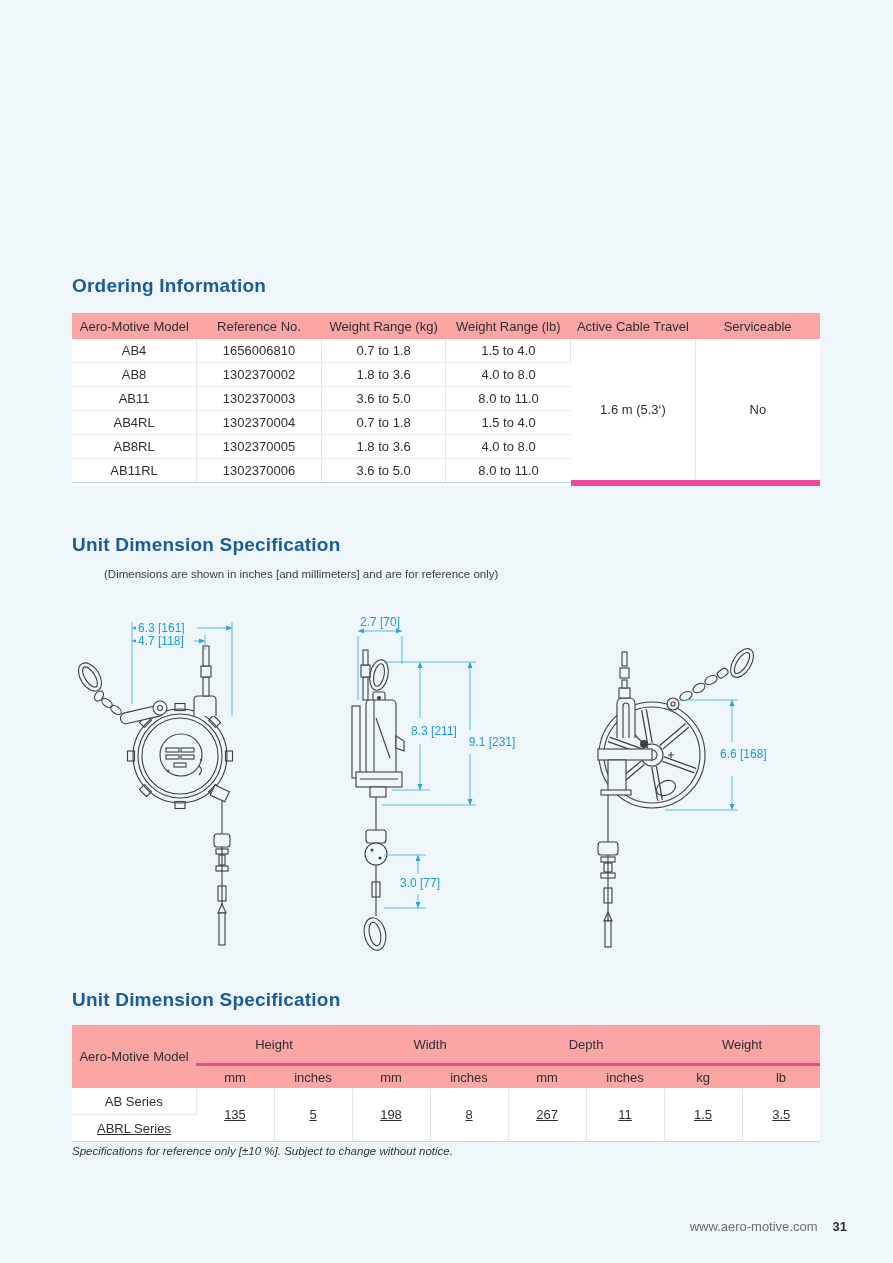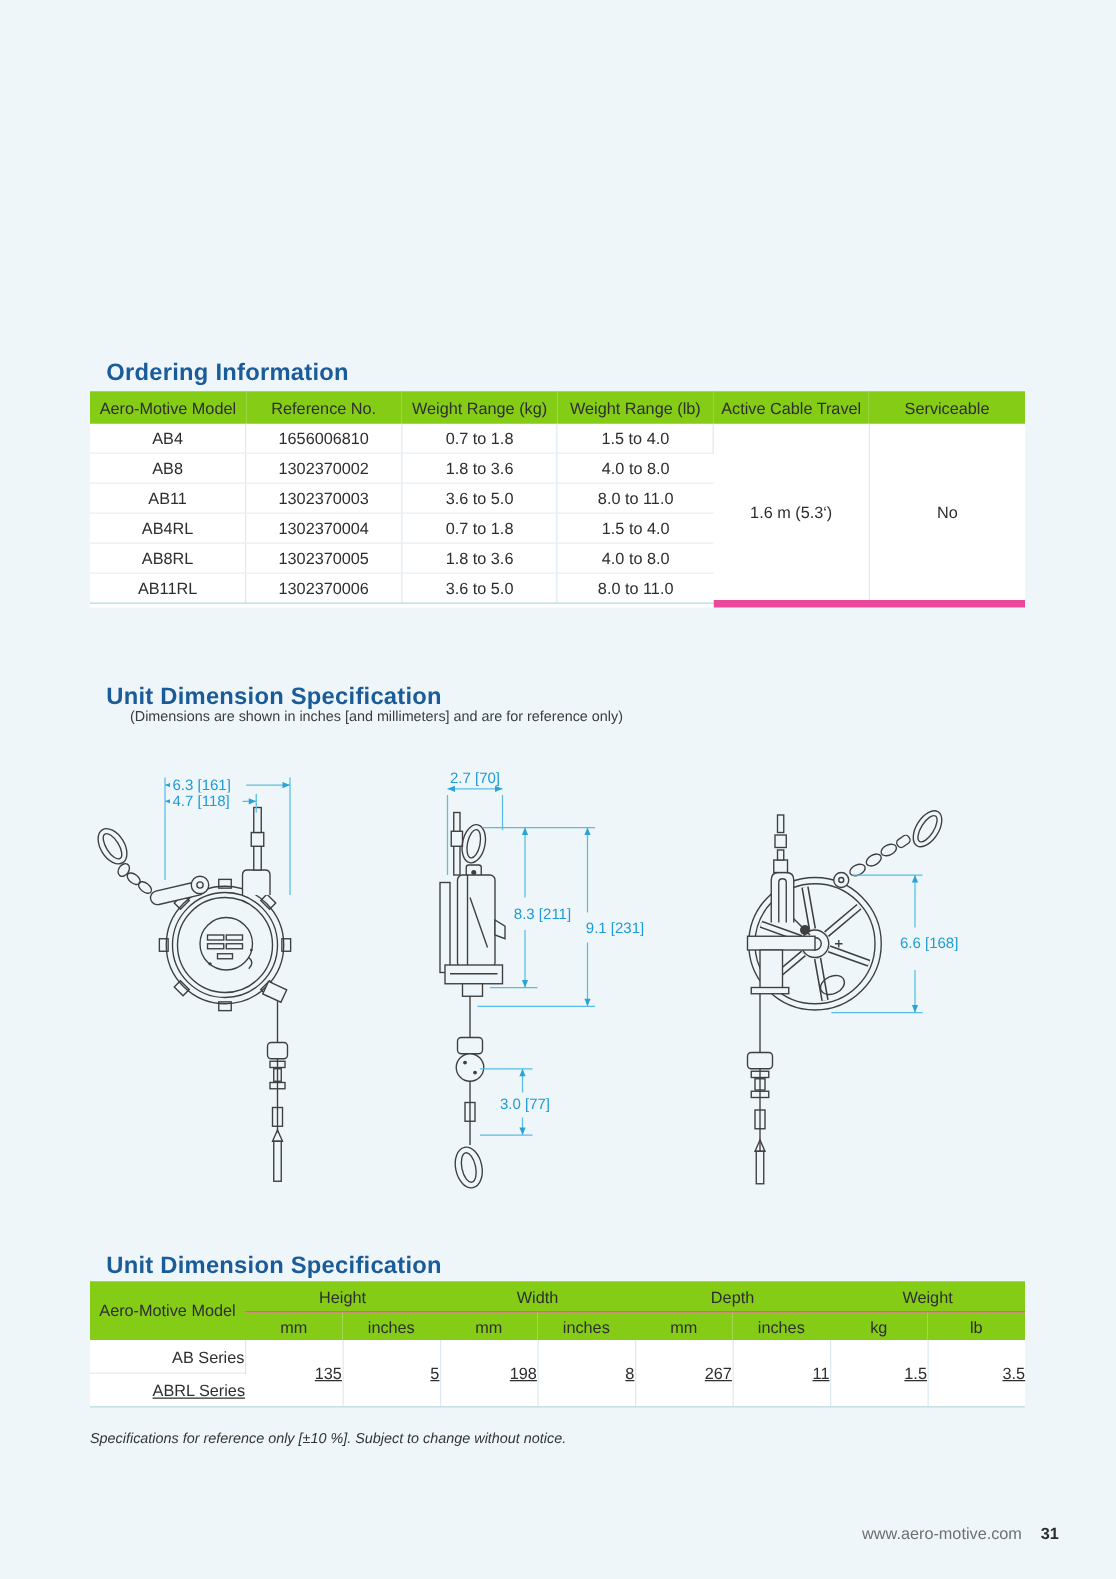--- a/index.html
+++ b/index.html
@@ -8,7 +8,7 @@
     font-family:"Liberation Sans", sans-serif; color:#2e2e2e; overflow:hidden;
   }
   .sec-title {
-    position:absolute; left:72px; margin:13px;
+    position:absolute; left:72px; margin:0;
     font-size:19px; font-weight:700; color:#1a5b99; letter-spacing:.2px;
   }
   .sub-note { position:absolute; left:72px; font-size:11.5px; color:#3c3c3c;margin-left:32px; }

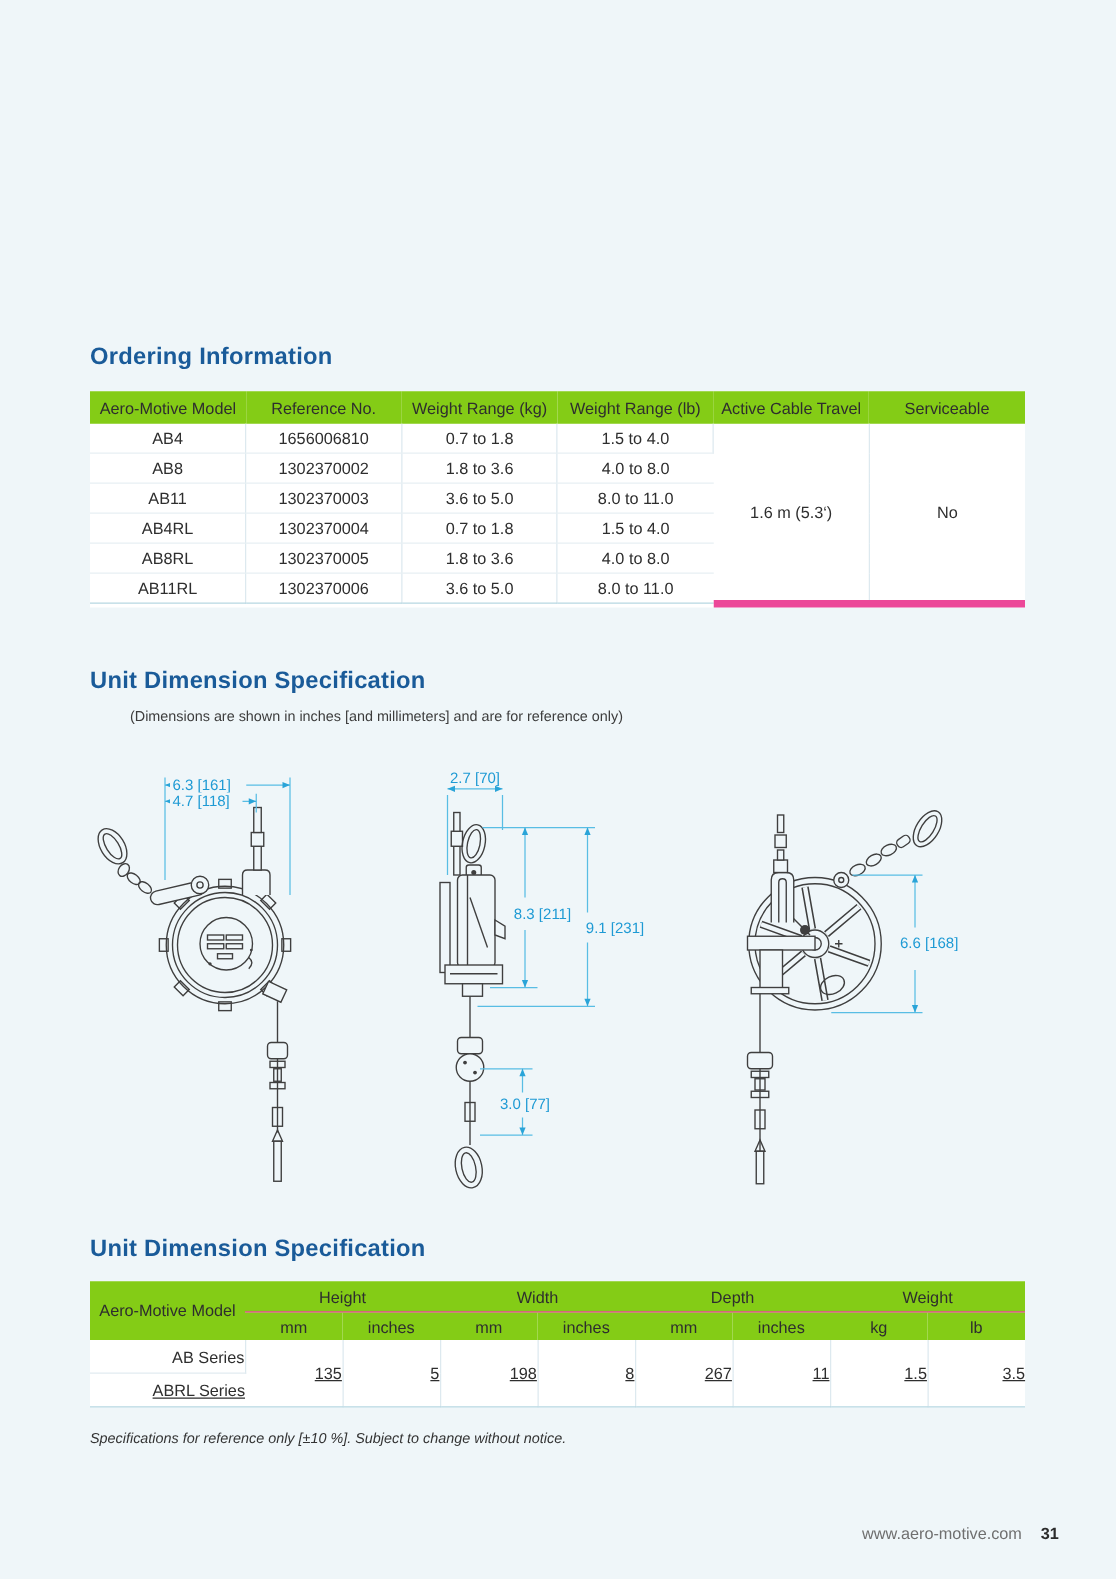--- a/index.html
+++ b/index.html
@@ -16,7 +16,7 @@
   table { border-collapse:collapse; table-layout:fixed; background:#fff;
           font-size:13px; color:#2e2e2e; }
   .tbl { position:absolute; left:72px; width:748px; }
-  .tbl th { background:#84cc16; font-weight:400; text-align:center; padding:0; }
+  .tbl th { background:#fca5a5; font-weight:400; text-align:center; padding:0; }
   .tbl td { text-align:center; padding:0; }
 
   

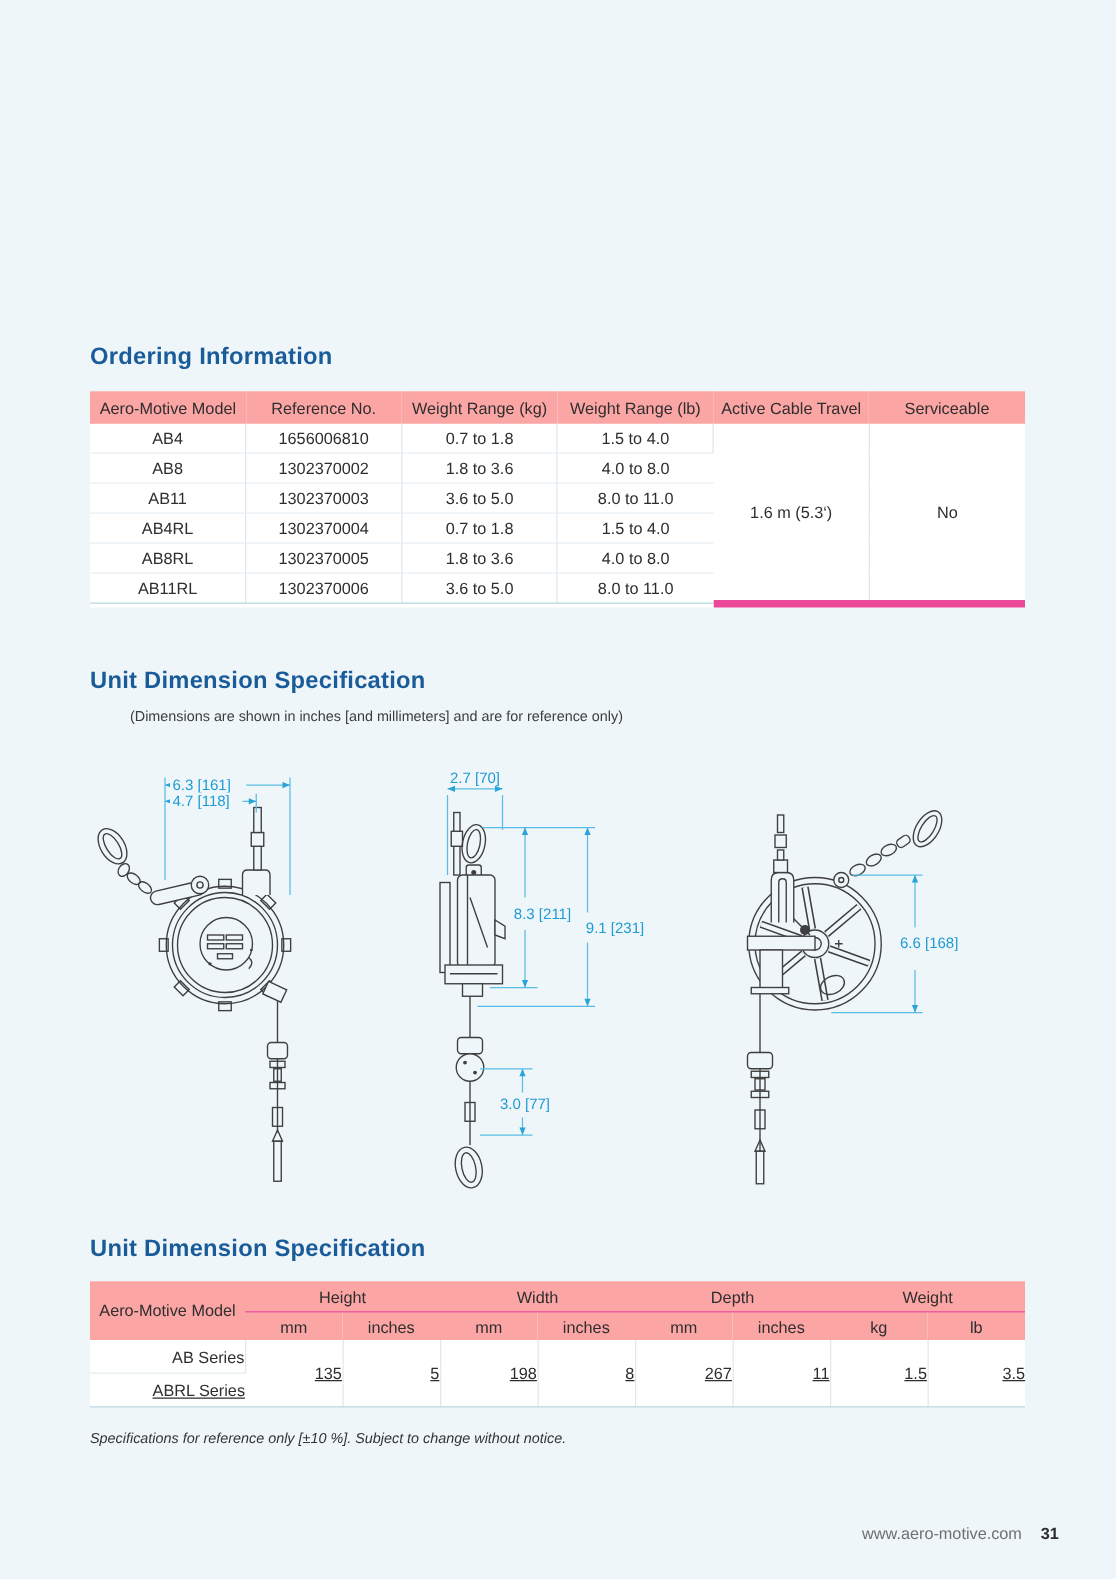--- a/index.html
+++ b/index.html
@@ -27,7 +27,7 @@
   .order-tbl td.merge { border-bottom:6px solid #ec4899; }
 
   
-  .pack-tbl th.grp  { height:24px; border-bottom:1px solid #ec4899; }
+  .pack-tbl th.grp  { height:38px; border-bottom:3px solid #ec4899; }
   .pack-tbl th.model-h { height:45px; }
   .pack-tbl th.unit { height:22px; }
   .pack-tbl td { height:26px; border-right:1px solid #dde9ef;text-align:right; }

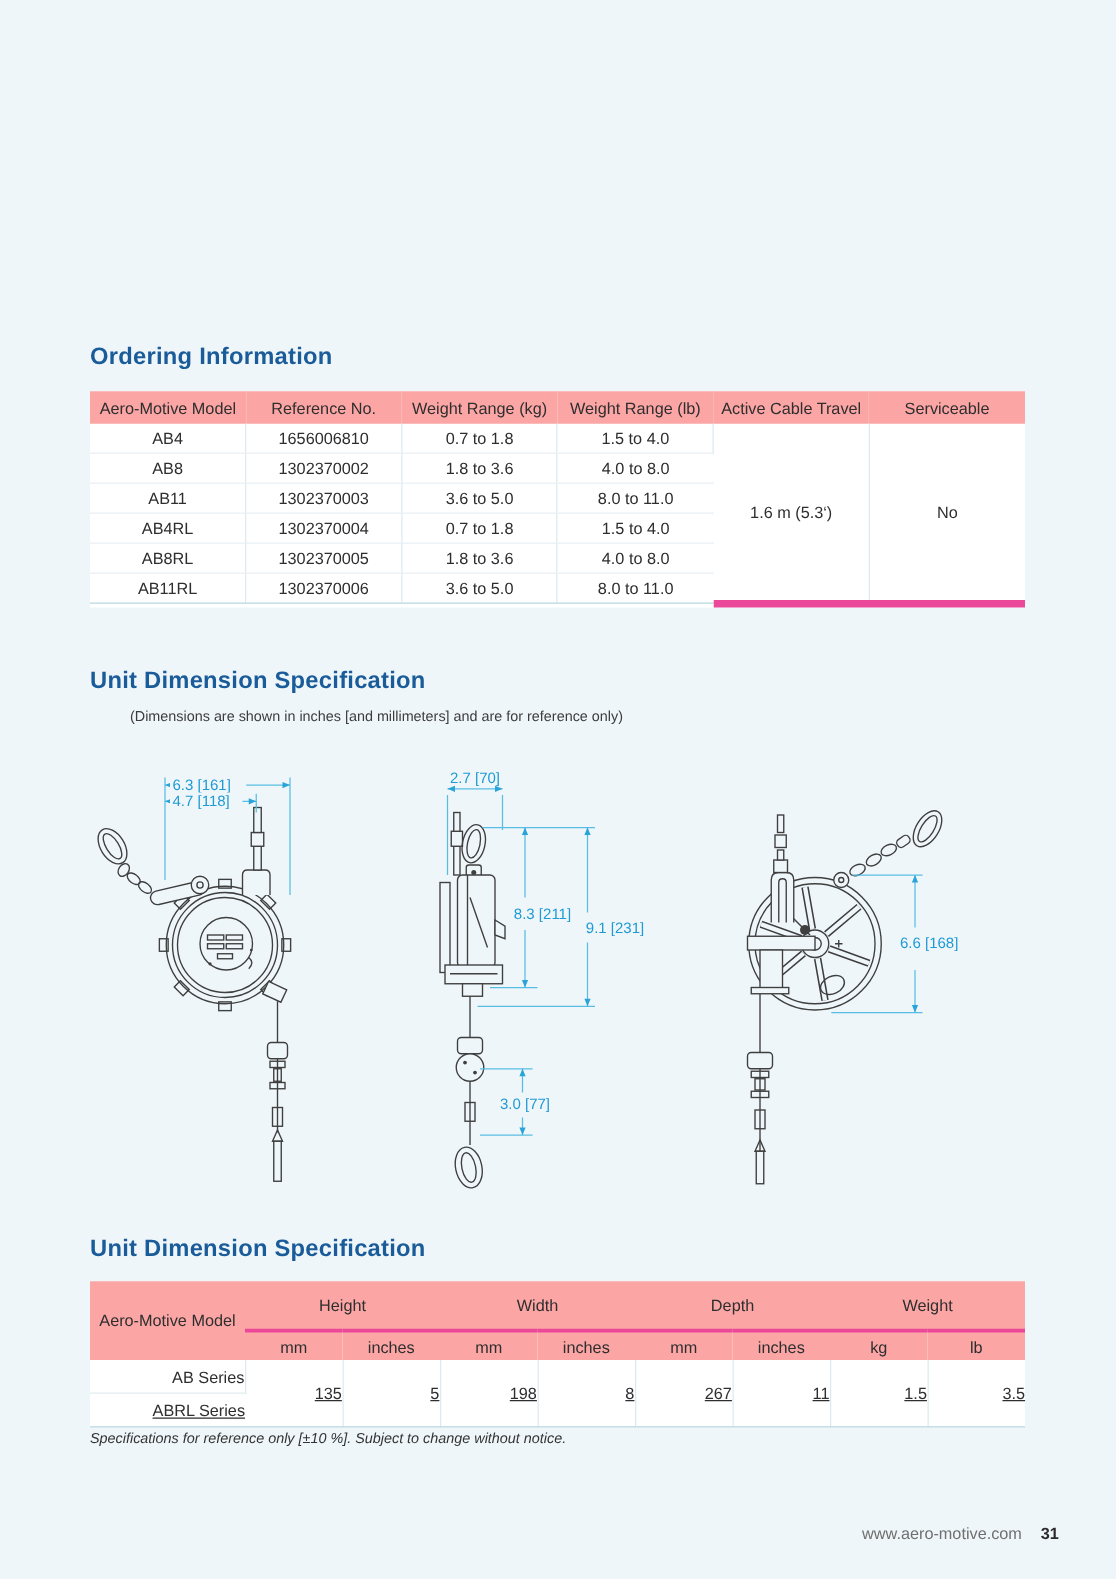--- a/index.html
+++ b/index.html
@@ -30,7 +30,7 @@
   .pack-tbl th.grp  { height:38px; border-bottom:3px solid #ec4899; }
   .pack-tbl th.model-h { height:45px; }
   .pack-tbl th.unit { height:22px; }
-  .pack-tbl td { height:26px; border-right:1px solid #dde9ef;text-align:right; }
+  .pack-tbl td { height:26px; border-right:1px solid #dde9ef; }
   .pack-tbl td:last-child { border-right:none; }
   .pack-tbl td.rowline { border-bottom:1px solid #e2ecf1; }
   .pack-tbl td.bottom  { border-bottom:1px solid #b7d7e2;text-decoration:underline; }

